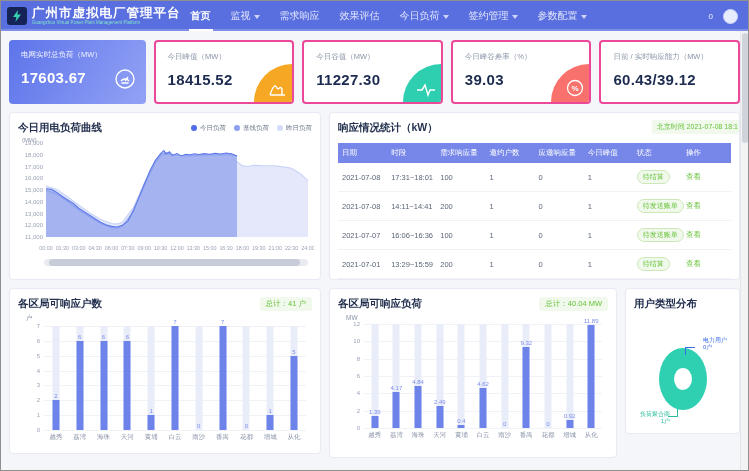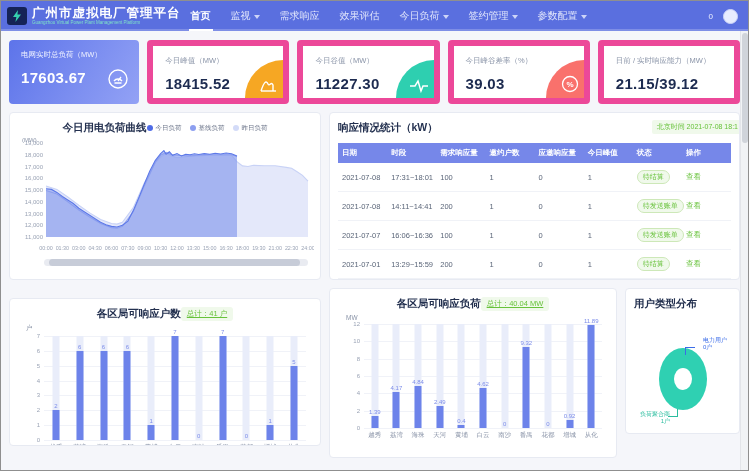--- a/index.html
+++ b/index.html
@@ -25,7 +25,7 @@
 
   
   .kpi-row { display:flex; gap:8px; }
-  .kpi-card { flex:1; height:64px; background:#fff; border:6px solid #ec4899; border-radius:4px; position:relative; overflow:hidden; padding:10px 10px 0 12px; }
+  .kpi-card { flex:1; height:64px; background:#fff; border:2px solid #ec4899; border-radius:4px; position:relative; overflow:hidden; padding:10px 10px 0 12px; }
   .kpi-card.primary { background:linear-gradient(120deg,#5d74ea,#93a2f5); border:none; }
   .kpi-label { font-size:7.5px; color:#8a94a8; white-space:nowrap; }
   .kpi-card.primary .kpi-label { color:#eef1ff; }

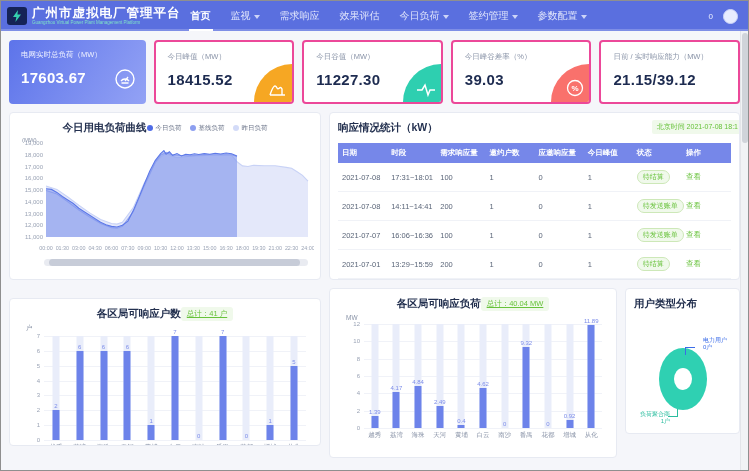--- a/index.html
+++ b/index.html
@@ -180,7 +180,7 @@
         </div>
         <div class="kpi-card">
           <div class="kpi-label">日前 / 实时响应能力（MW）</div>
-          <div class="kpi-value">21.15/39.12</div>
+          <div class="kpi-value">60.43/39.12</div>
         </div>
       </section>
 

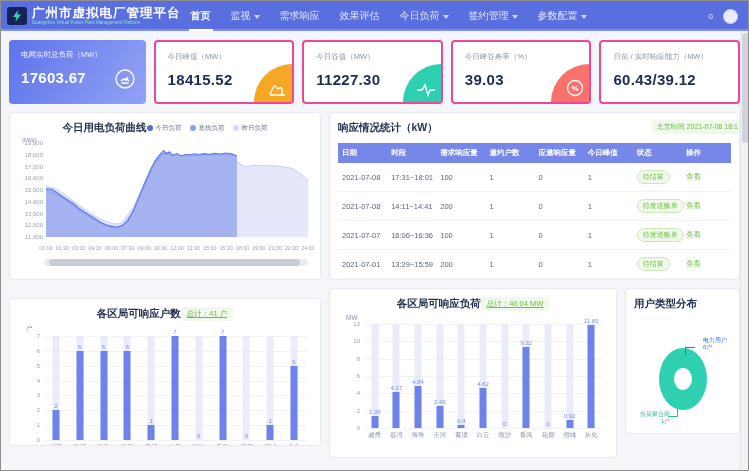--- a/index.html
+++ b/index.html
@@ -39,7 +39,7 @@
   .row { display:flex; gap:8px; margin-top:8px; }
   .panel { background:#fff; border:1px solid #e7eaf2; border-radius:4px; position:relative; overflow:hidden; padding:8px 8px 6px 8px; }
   .p-title { font-size:10.5px; font-weight:bold; color:#23304f; }
-  .p-head { display:flex; align-items:center; justify-content:center; }
+  .p-head { display:flex; align-items:center; justify-content:space-between; }
 
   .load-panel { width:312px; height:168px; }
   .legend { display:flex; gap:8px; align-items:center; }

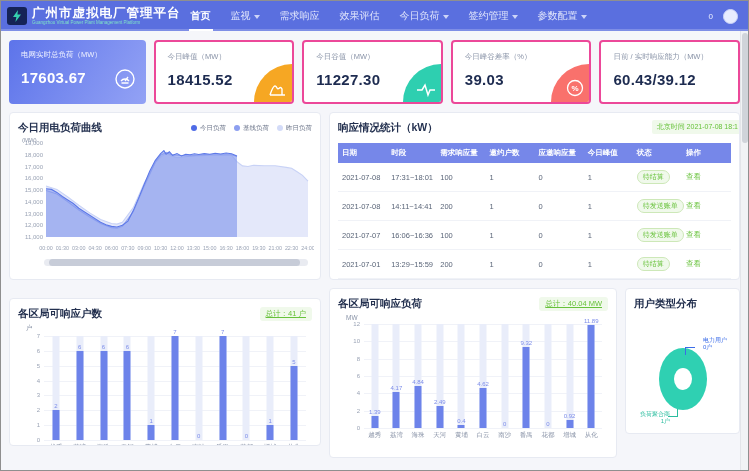--- a/index.html
+++ b/index.html
@@ -51,7 +51,7 @@
   .table-panel { flex:1; height:168px; }
   .ts-pill { position:absolute; top:7px; right:-4px; background:#f0f9eb; color:#67c23a; font-size:7px; padding:2px 5px; border-radius:2px; white-space:nowrap; }
   table { width:100%; border-collapse:collapse; margin-top:8px; table-layout:fixed; }
-  thead th { background:#7687e9; color:#fff; font-size:7.5px; font-weight:bold; text-align:left; padding:5px 4px; white-space:nowrap; }
+  thead th { background:#7687e9; color:#fff; font-size:7.5px; font-weight:normal; text-align:left; padding:5px 4px; white-space:nowrap; }
   tbody td { font-size:7.5px; color:#5a6578; padding:7px 4px; border-bottom:1px solid #f0f2f7; white-space:nowrap; }
   .pill { display:inline-block; font-size:7px; color:#67c23a; background:#f0f9eb; border:1px solid #cde8b8; border-radius:8px; padding:1px 5px; }
   .view-link { color:#67c23a; cursor:pointer; }

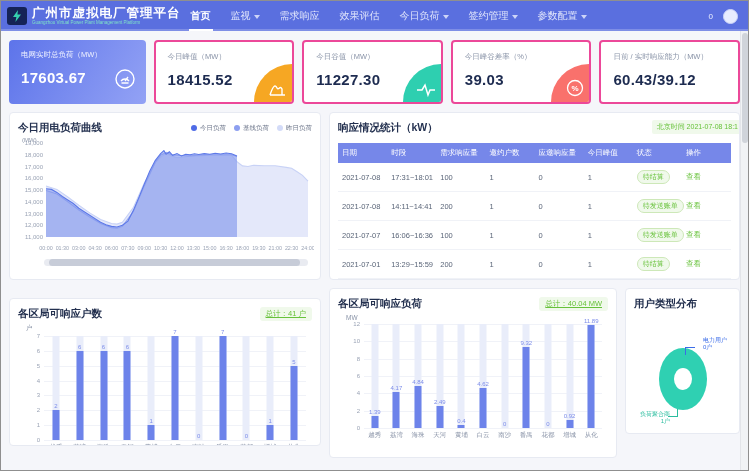--- a/index.html
+++ b/index.html
@@ -56,7 +56,7 @@
   .pill { display:inline-block; font-size:7px; color:#67c23a; background:#f0f9eb; border:1px solid #cde8b8; border-radius:8px; padding:1px 5px; }
   .view-link { color:#67c23a; cursor:pointer; }
 
-  .bars-panel-1 { width:312px; height:148px;margin-top:10px; }
+  .bars-panel-1 { width:312px; height:166px; }
   .bars-panel-2 { width:288px; height:170px; }
   .total-pill { background:#f0f9eb; color:#67c23a; font-size:7.5px; padding:2px 6px; border-radius:3px;text-decoration:underline; }
   .unit-lbl { font-size:6.5px; color:#8a94a8; margin:3px 0 0 8px; }

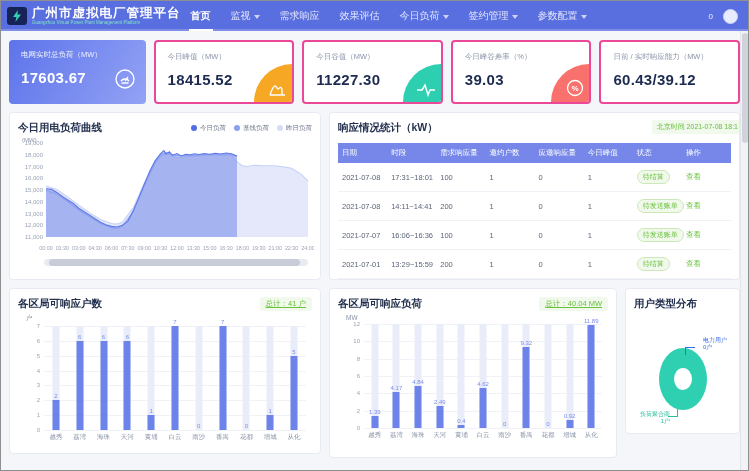--- a/index.html
+++ b/index.html
@@ -58,7 +58,7 @@
 
   .bars-panel-1 { width:312px; height:166px; }
   .bars-panel-2 { width:288px; height:170px; }
-  .total-pill { background:#f0f9eb; color:#67c23a; font-size:7.5px; padding:2px 6px; border-radius:3px;text-decoration:underline; }
+  .total-pill { background:#f0f9eb; color:#67c23a; font-size:7.5px; padding:2px 6px; border-radius:3px; }
   .unit-lbl { font-size:6.5px; color:#8a94a8; margin:3px 0 0 8px; }
   .plot { position:relative; margin:3px 6px 0 26px; height:104px; }
   .gl { position:absolute; left:0; right:0; height:1px; background:#f0f2f8; }

